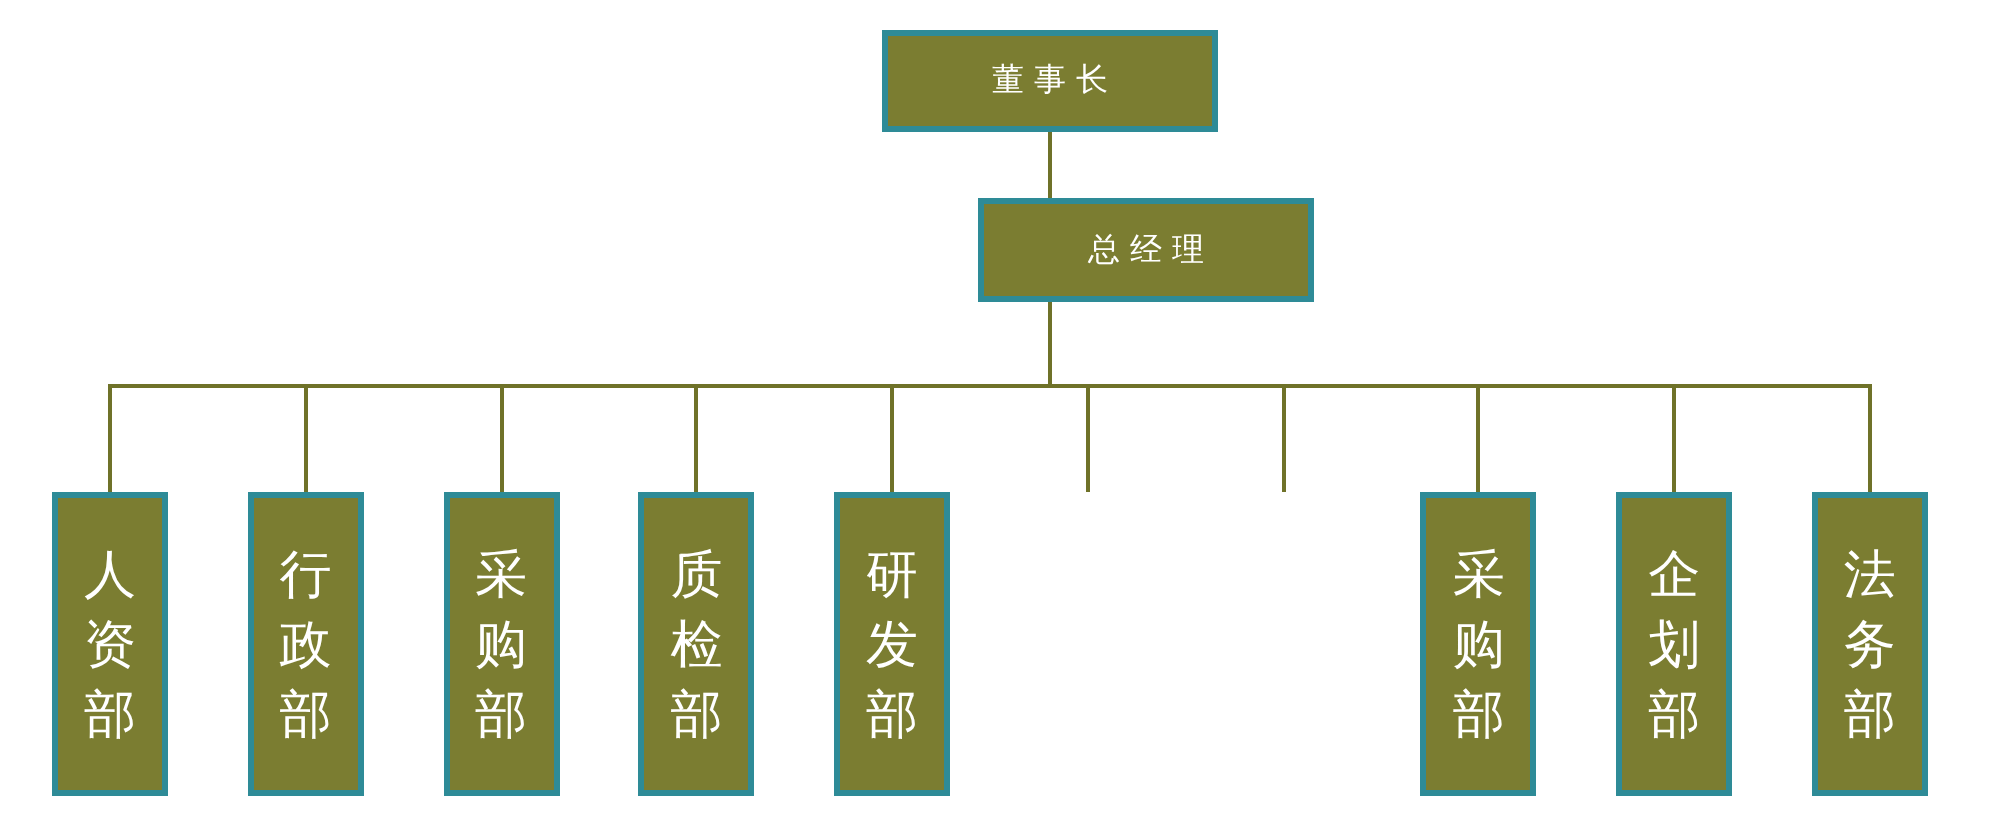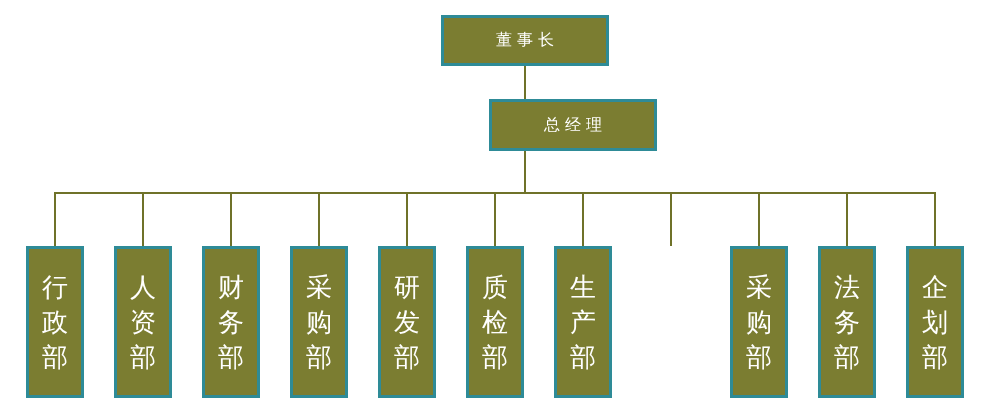--- a/index.html
+++ b/index.html
@@ -103,14 +103,14 @@
     <div class="dept-cell">
       <div class="stem"></div>
       <div class="dept-box">
-        <div class="dept-label">行政部</div>
+        <div class="dept-label">人资部</div>
       </div>
     </div>
 
     <div class="dept-cell">
       <div class="stem"></div>
       <div class="dept-box">
-        <div class="dept-label">人资部</div>
+        <div class="dept-label">行政部</div>
       </div>
     </div>
 

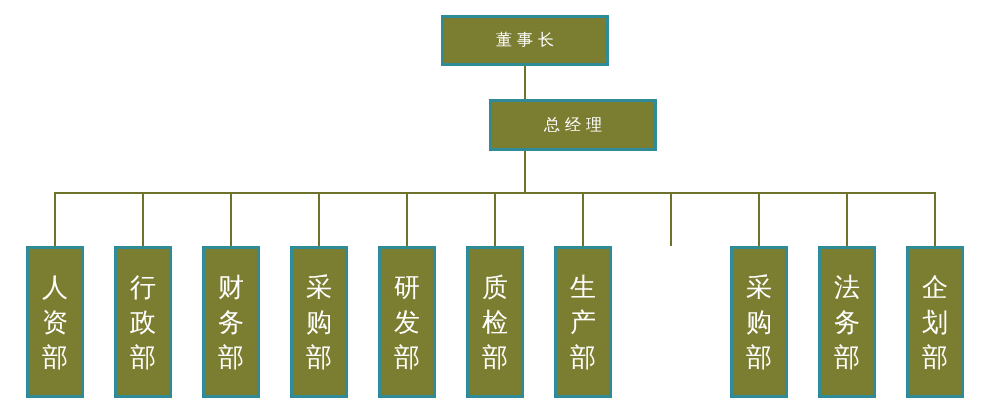--- a/index.html
+++ b/index.html
@@ -114,12 +114,6 @@
       </div>
     </div>
 
-    <div class="dept-cell">
-      <div class="stem"></div>
-      <div class="dept-box">
-        <div class="dept-label">财务部</div>
-      </div>
-    </div>
 
     <div class="dept-cell">
       <div class="stem"></div>

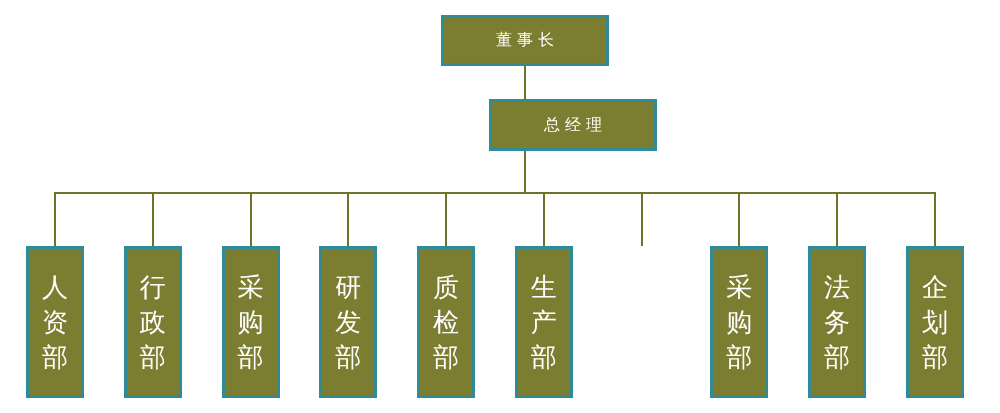--- a/index.html
+++ b/index.html
@@ -125,14 +125,14 @@
     <div class="dept-cell">
       <div class="stem"></div>
       <div class="dept-box">
-        <div class="dept-label">研发部</div>
+        <div class="dept-label">质检部</div>
       </div>
     </div>
 
     <div class="dept-cell">
       <div class="stem"></div>
       <div class="dept-box">
-        <div class="dept-label">质检部</div>
+        <div class="dept-label">研发部</div>
       </div>
     </div>
 

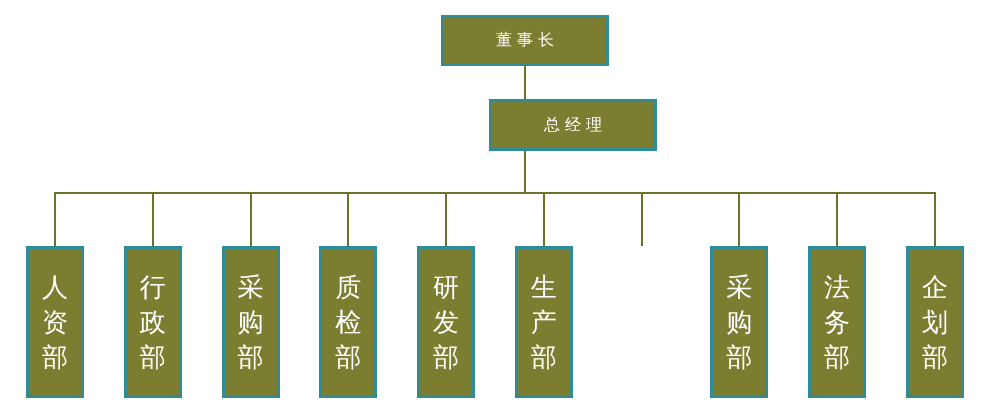--- a/index.html
+++ b/index.html
@@ -138,9 +138,6 @@
 
     <div class="dept-cell">
       <div class="stem"></div>
-      <div class="dept-box">
-        <div class="dept-label">生产部</div>
-      </div>
     </div>
 
 

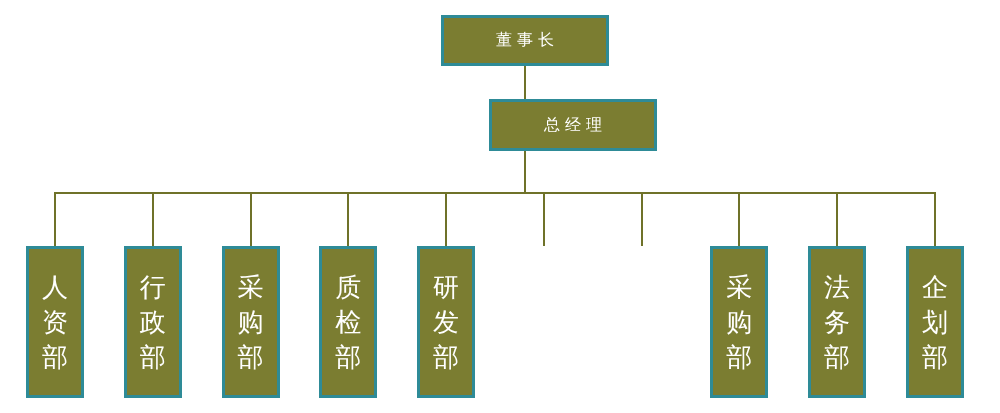--- a/index.html
+++ b/index.html
@@ -156,14 +156,14 @@
     <div class="dept-cell">
       <div class="stem"></div>
       <div class="dept-box">
-        <div class="dept-label">法务部</div>
+        <div class="dept-label">企划部</div>
       </div>
     </div>
 
     <div class="dept-cell">
       <div class="stem"></div>
       <div class="dept-box">
-        <div class="dept-label">企划部</div>
+        <div class="dept-label">法务部</div>
       </div>
     </div>
 

